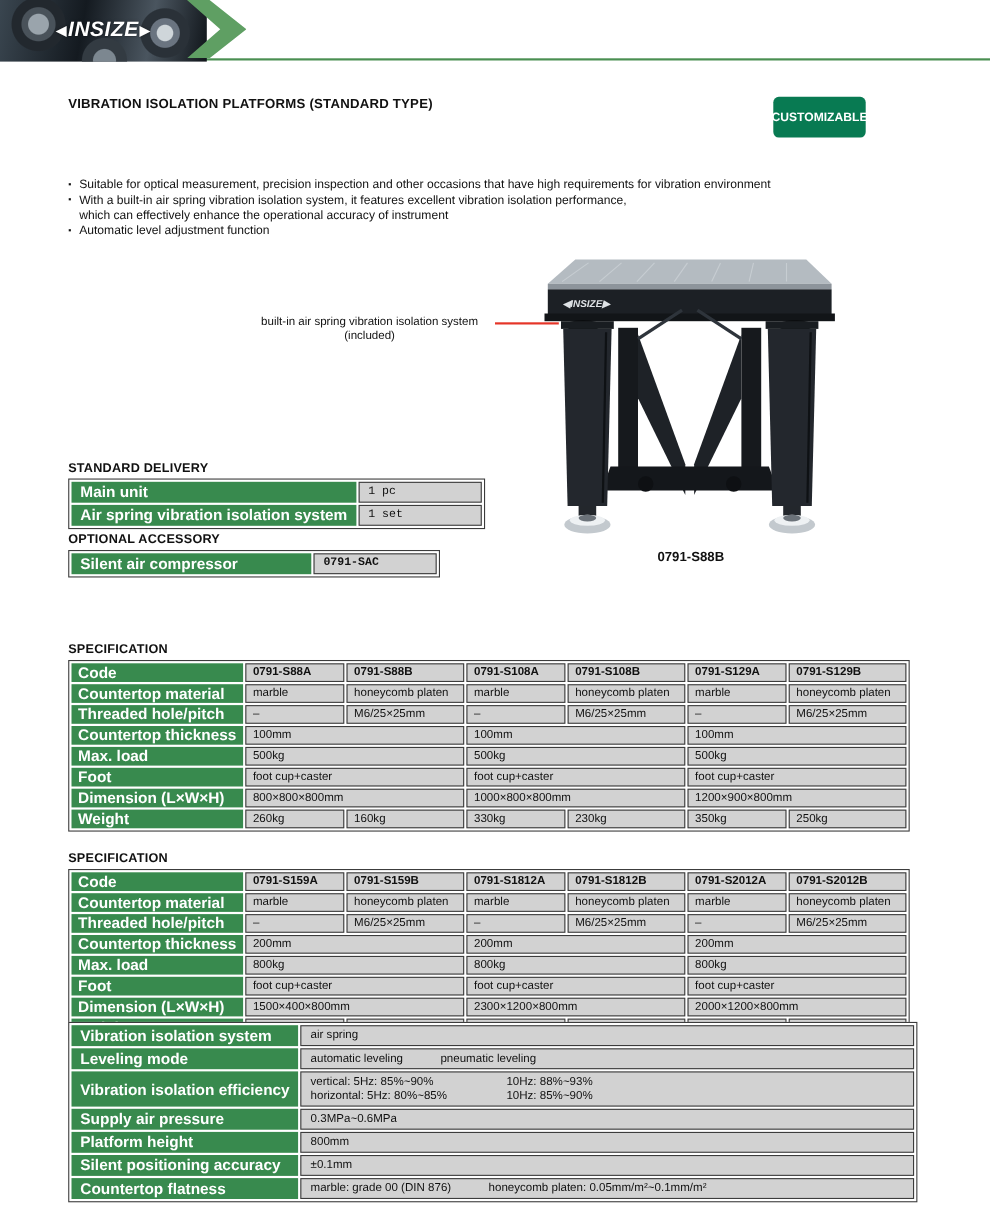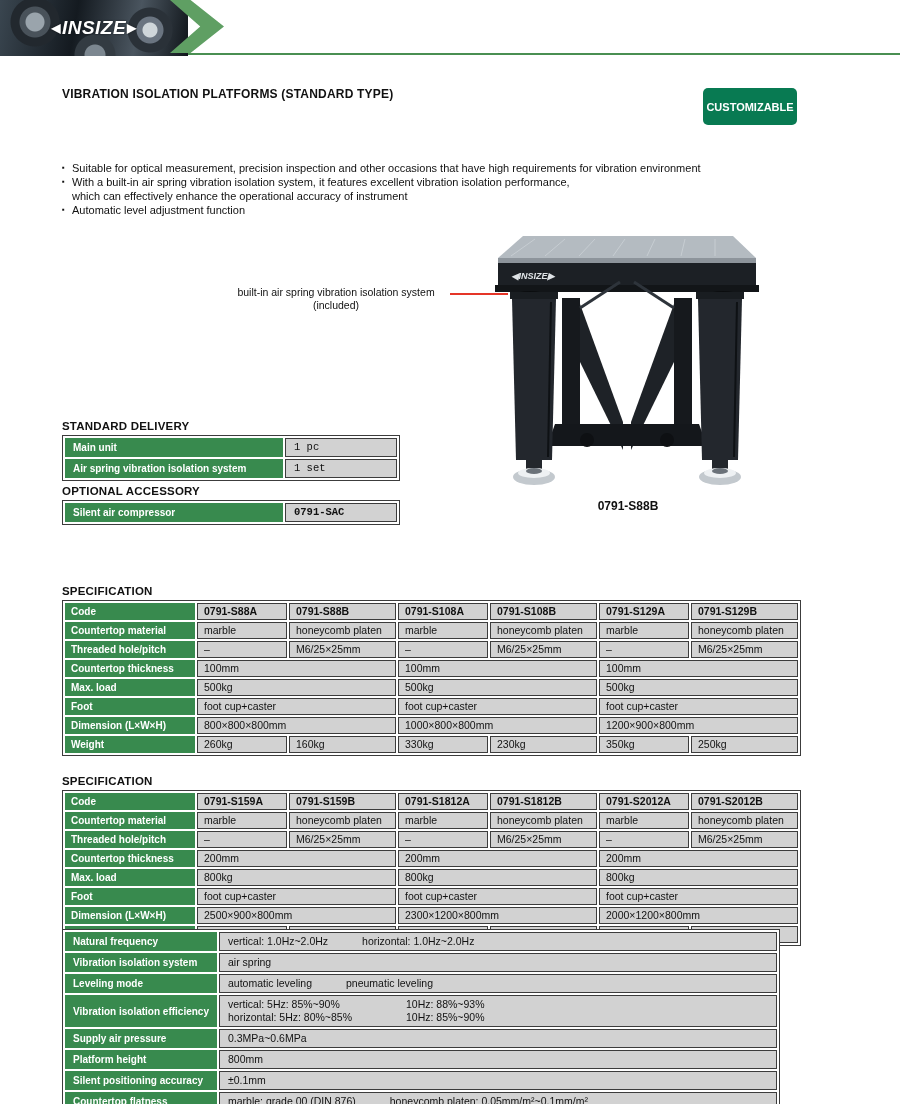--- a/index.html
+++ b/index.html
@@ -32,7 +32,7 @@
     clip-path:polygon(0 0,38% 0,100% 50%,38% 100%,0 100%,56% 50%);}
 
   .page-title{position:absolute;left:62px;top:87px;font-size:12px;font-weight:bold;letter-spacing:.2px;}
-  .badge{position:absolute;left:703px;top:88px;width:94px;height:37px;background:var(--badge-green);
+  .badge{position:absolute;left:703px;top:88px;width:84px;height:37px;background:var(--badge-green);
     border-radius:5px;color:#fff;font-weight:bold;font-size:11px;display:flex;align-items:center;justify-content:center;}
 
   

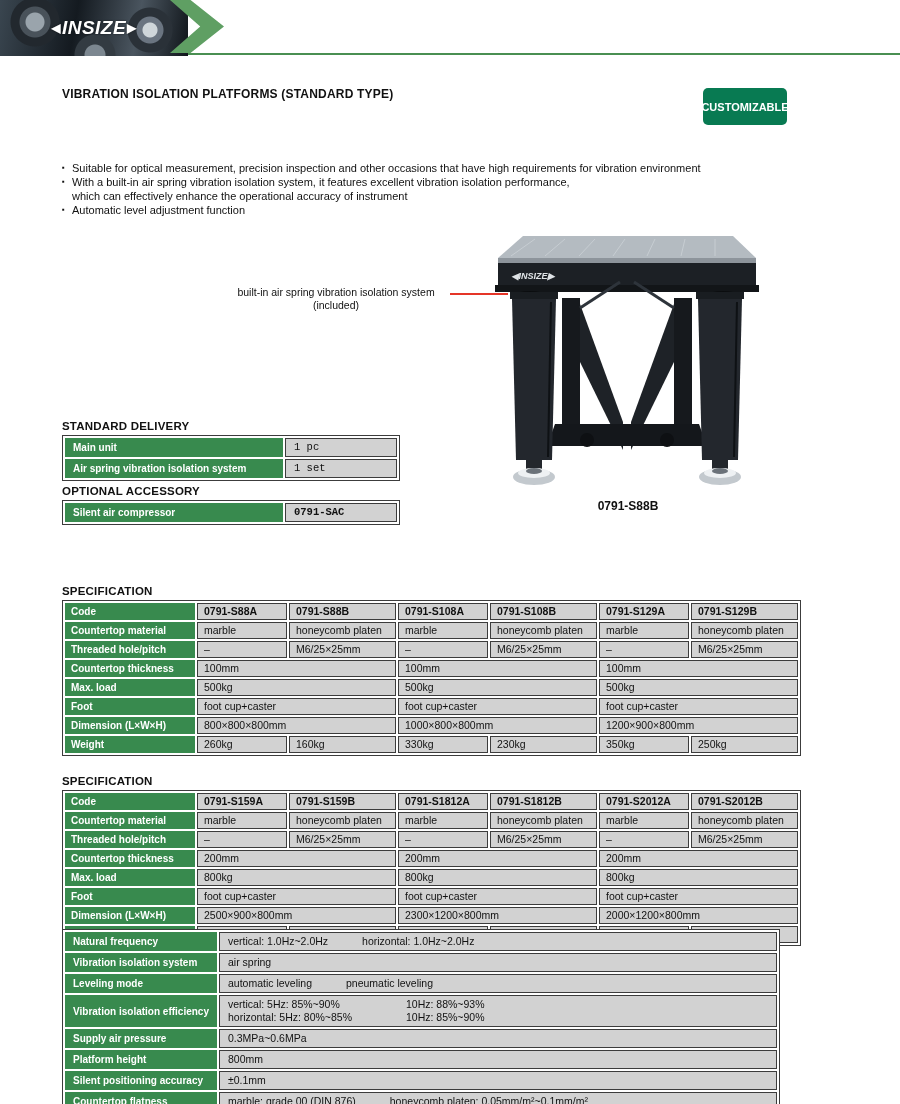--- a/index.html
+++ b/index.html
@@ -49,7 +49,7 @@
   
   table.kv{border-collapse:separate;border-spacing:2px;background:#fff;border:1px solid var(--border-dark);table-layout:fixed;}
   table.kv th{background:var(--table-green);color:#fff;font-weight:bold;text-align:left;
-    padding:2px 8px;font-size:10px;line-height:13px;white-space:nowrap;overflow:hidden;}
+    padding:2px 8px;font-size:14px;line-height:13px;white-space:nowrap;overflow:hidden;}
   table.kv td{background:var(--cell-gray);border:1px solid var(--border-dark);
     padding:2px 8px;font-size:10.5px;line-height:13px;white-space:nowrap;overflow:hidden;}
   td.b{font-weight:bold;}

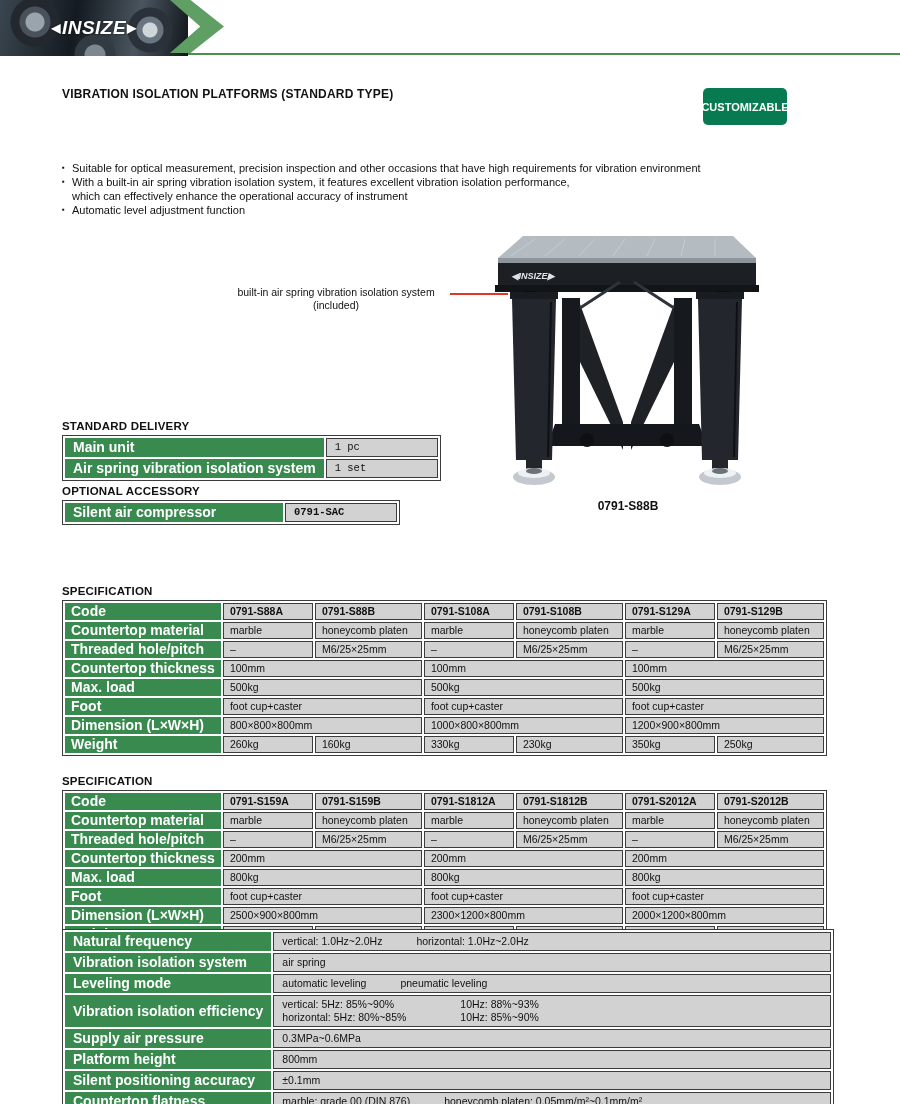--- a/index.html
+++ b/index.html
@@ -323,7 +323,7 @@
           </tr>
           <tr>
             <th>Dimension (L×W×H)</th>
-            <td colspan="2">2500×900×800mm</td>
+            <td colspan="2">1500×400×800mm</td>
             <td colspan="2">2300×1200×800mm</td>
             <td colspan="2">2000×1200×800mm</td>
           </tr>

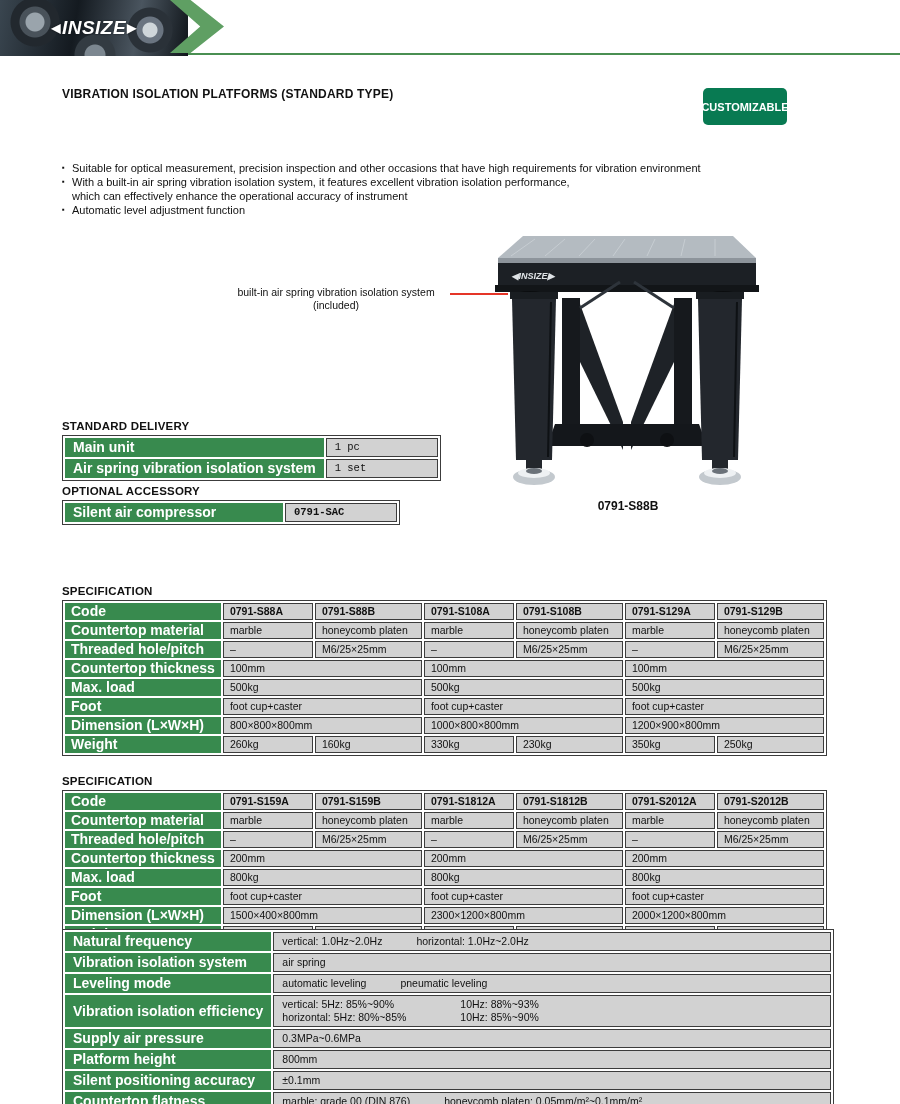--- a/index.html
+++ b/index.html
@@ -344,10 +344,6 @@
     <table class="kv">
         <tbody>
           <tr>
-            <th>Natural frequency</th>
-            <td><span class="seg">vertical: 1.0Hz~2.0Hz</span><span class="seg">horizontal: 1.0Hz~2.0Hz</span></td>
-          </tr>
-          <tr>
             <th>Vibration isolation system</th>
             <td><span class="seg">air spring</span></td>
           </tr>

